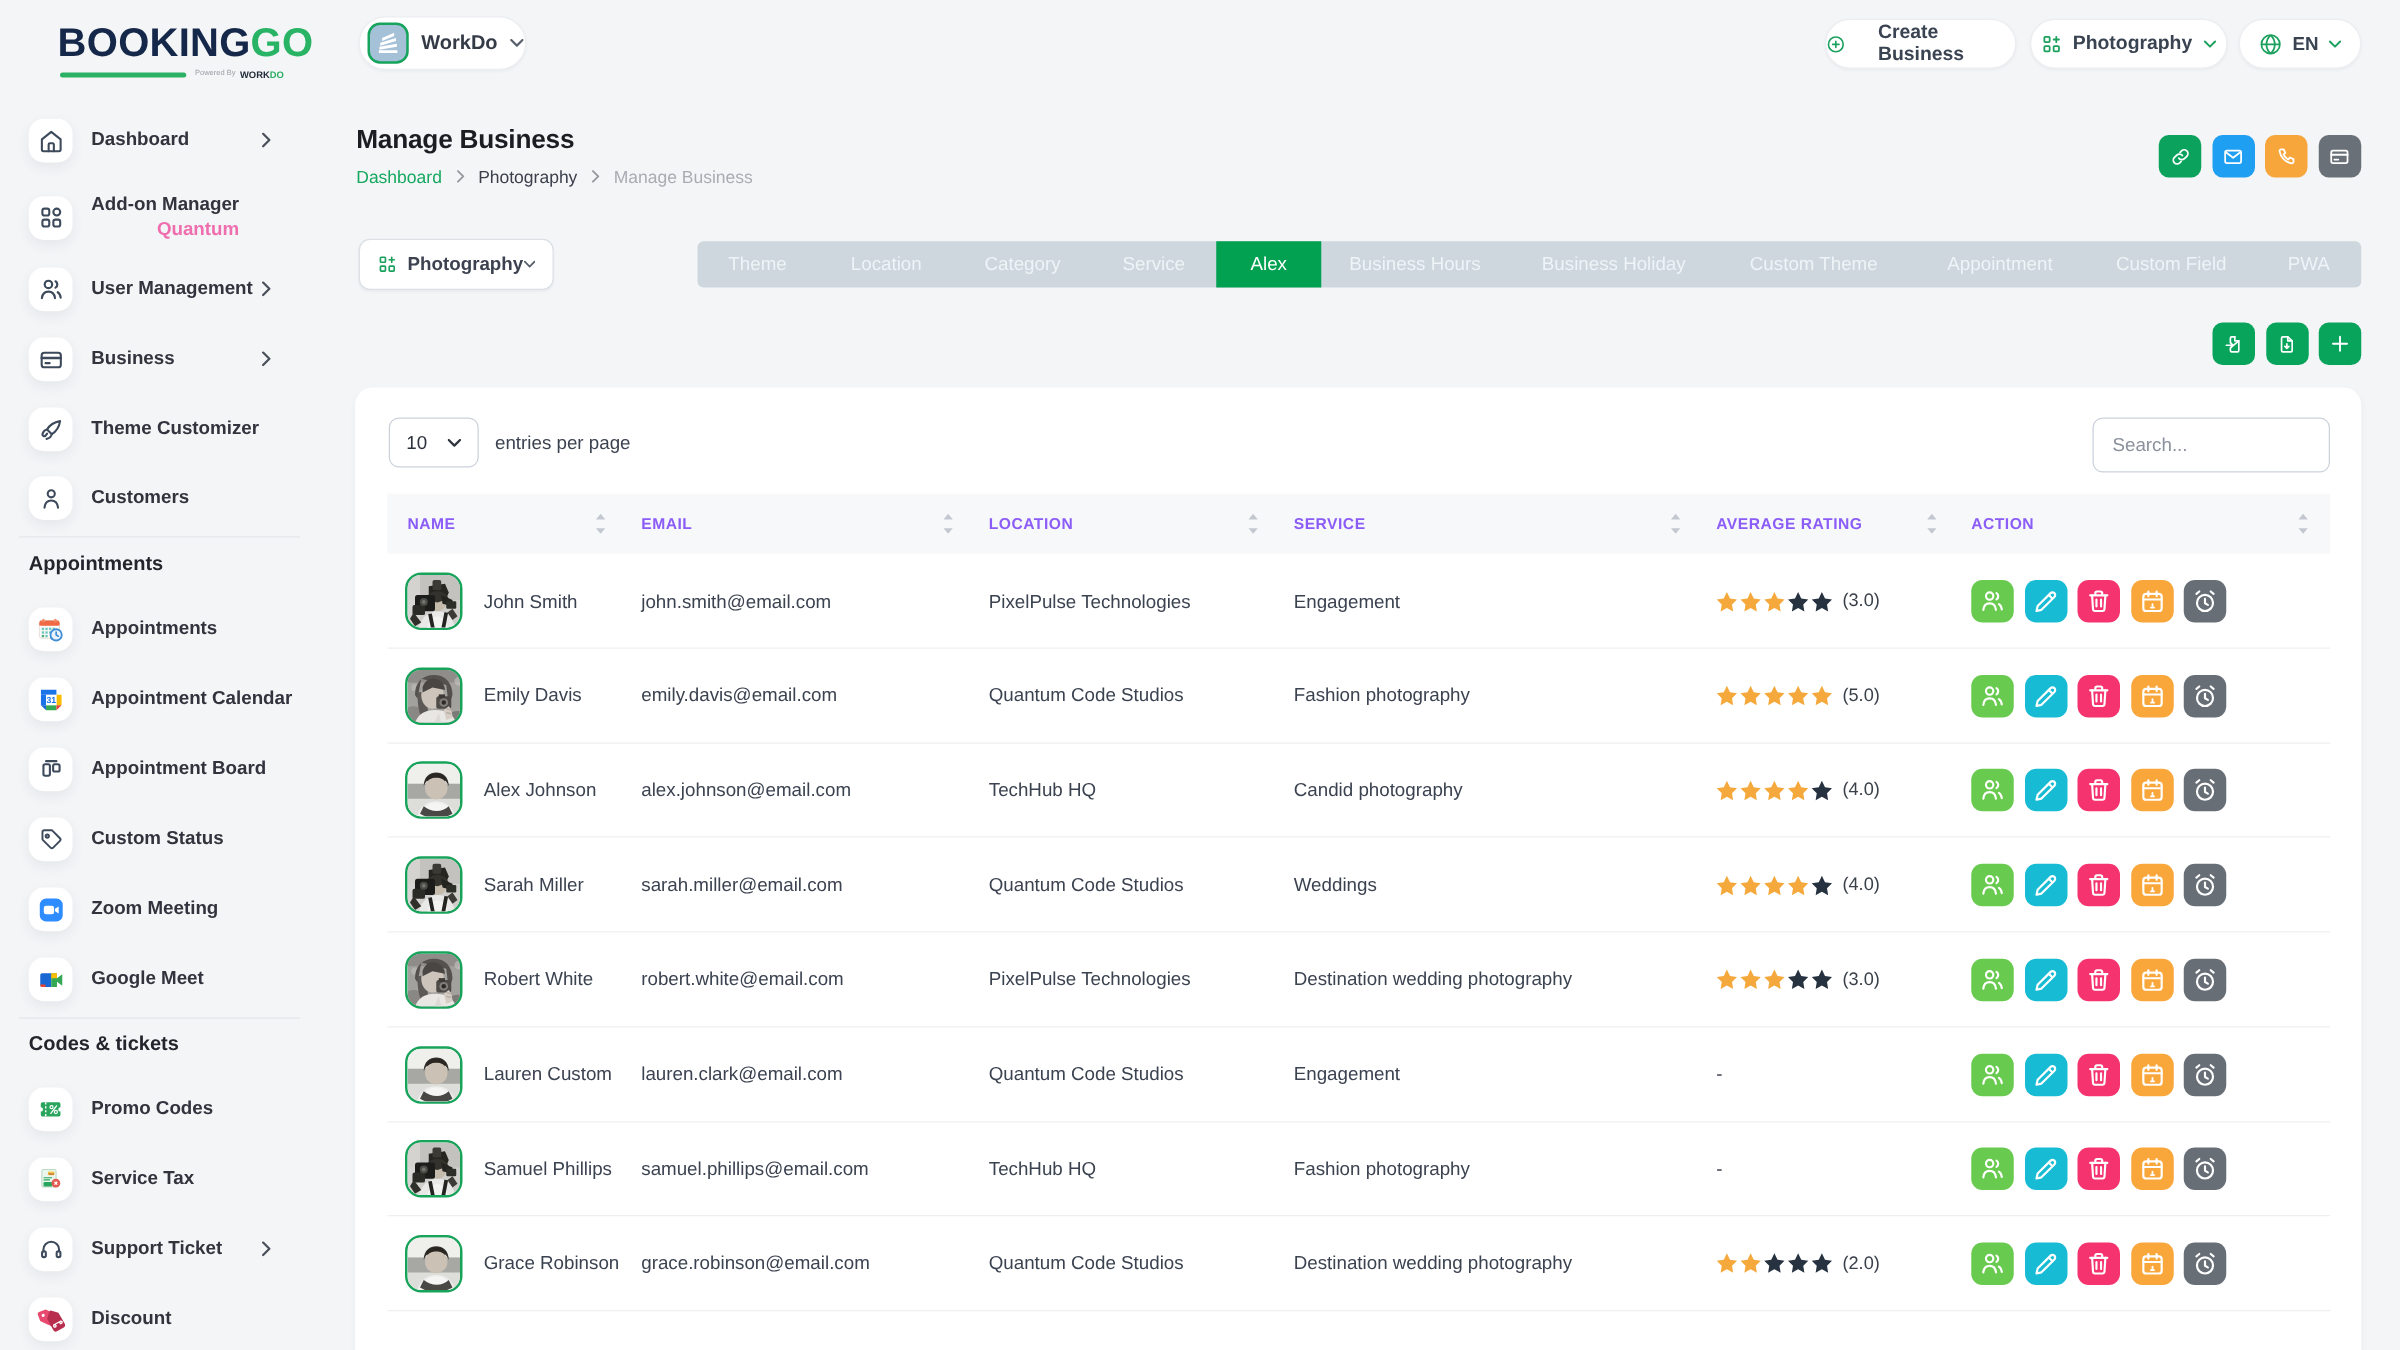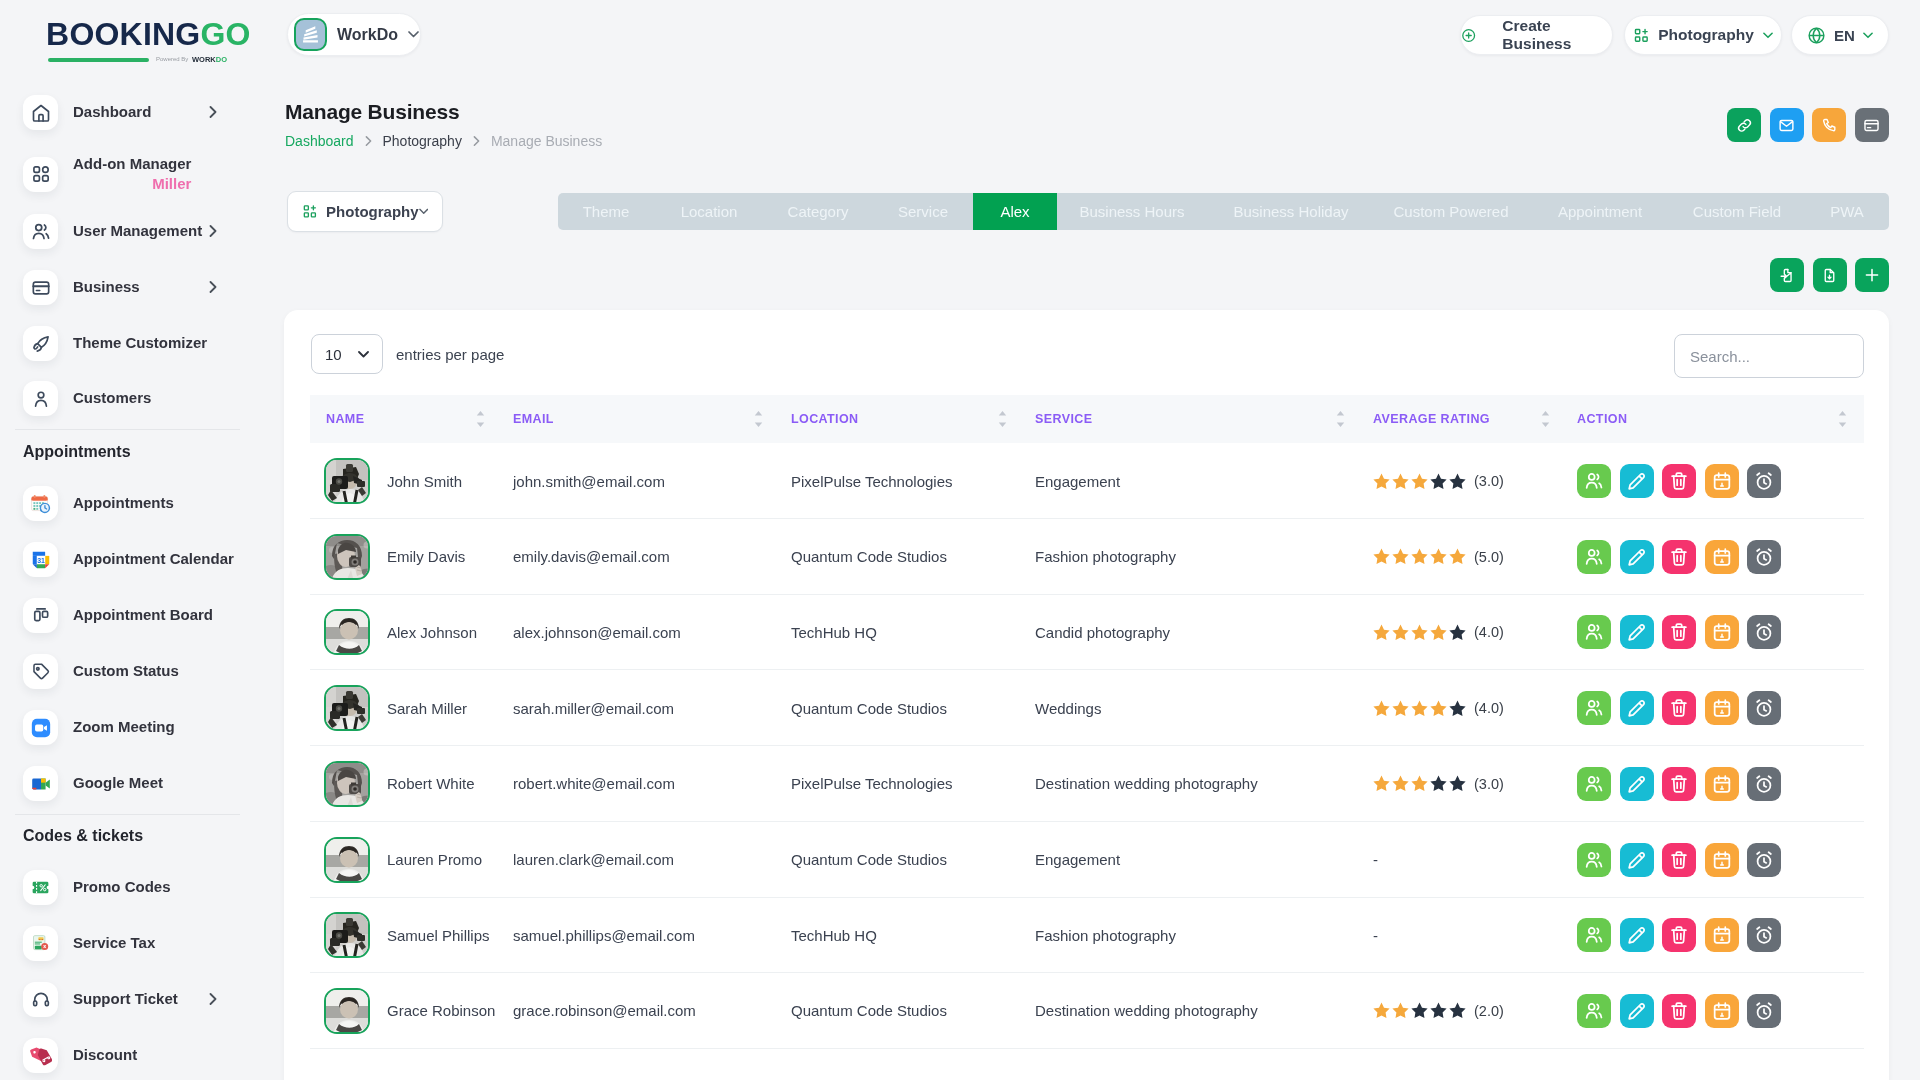--- a/index.html
+++ b/index.html
@@ -165,7 +165,7 @@
         <rect x="14" y="14" width="6.6" height="6.6" rx="2"></rect>
       </svg>
     </div>
-  <div class="nav-label" style="text-align:right">Add-on Manager<br><span style="color:#ef6eae">Miller</span></div>
+  <div class="nav-label" style="text-align:right">Add-on Manager<br><span style="color:#ef6eae">Quantum</span></div>
 </div>
 
 <div class="nav-item" style="top:214px">

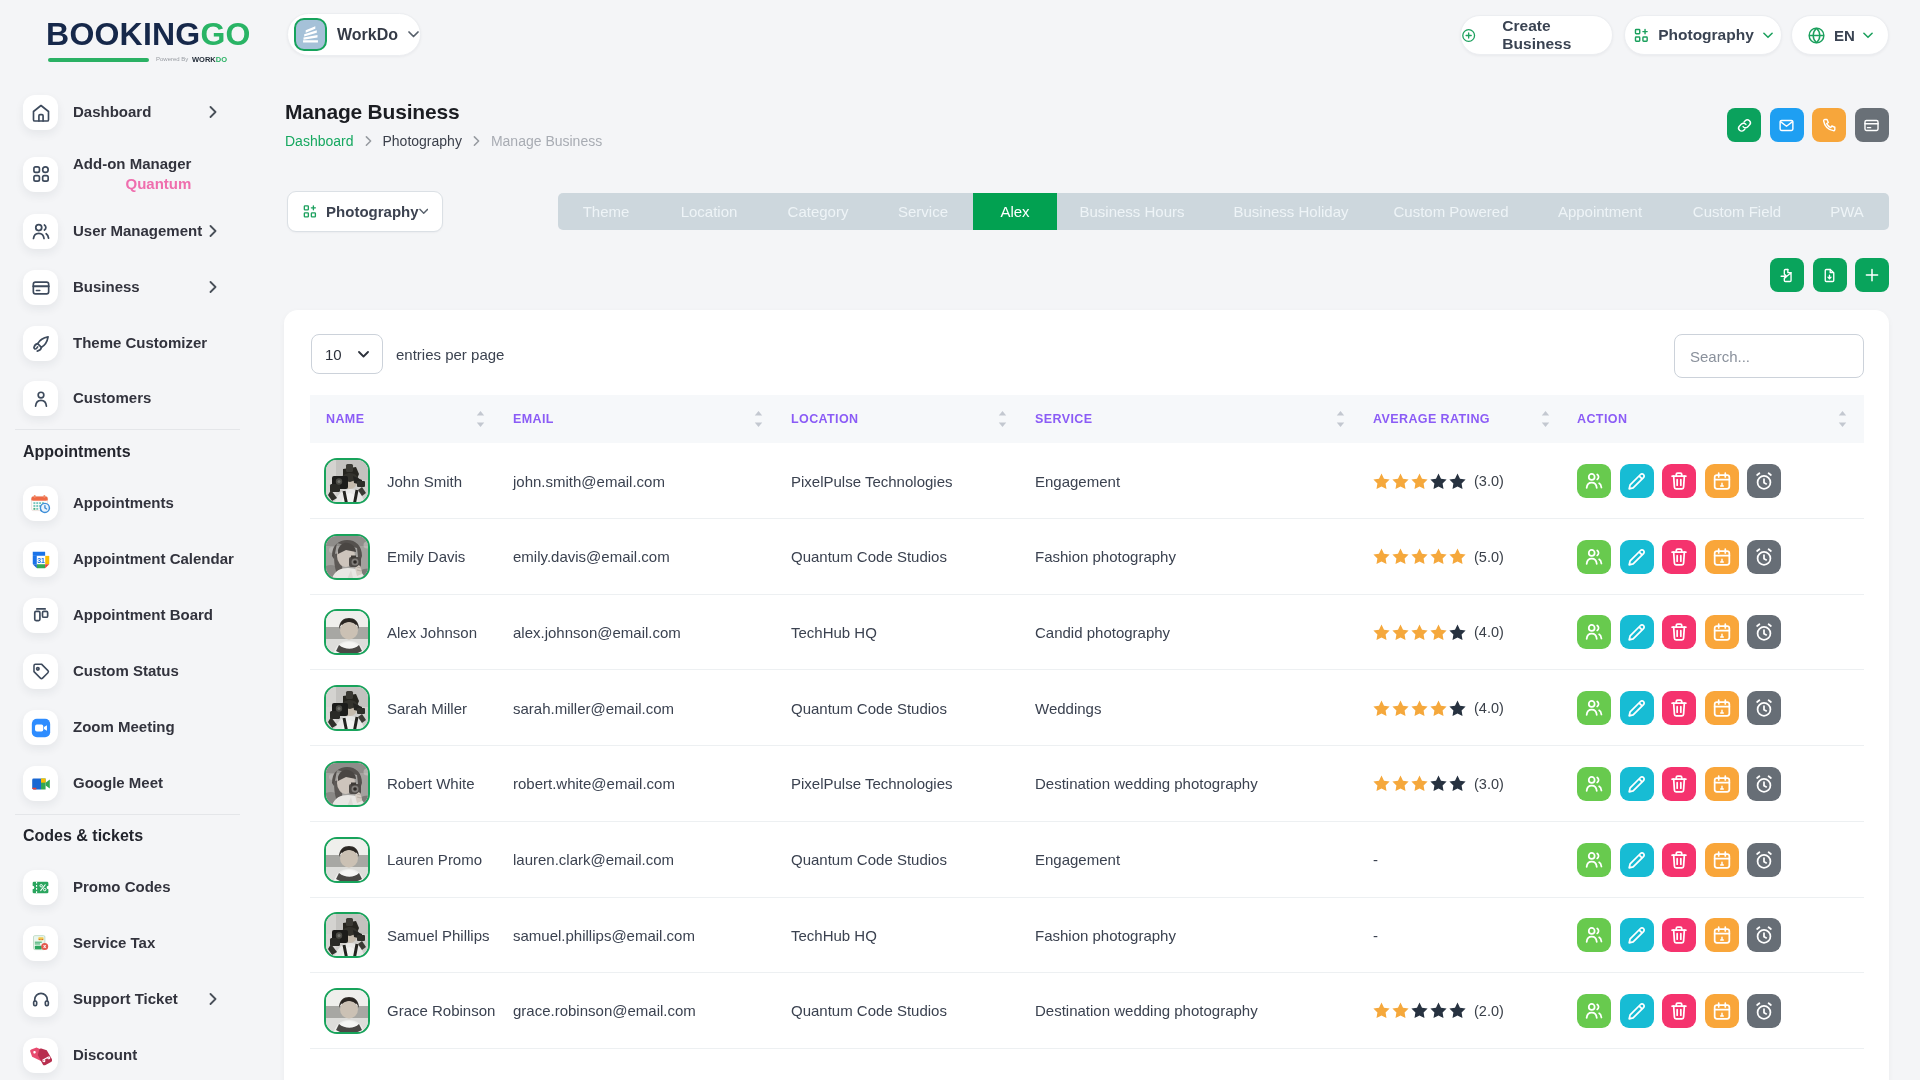--- a/index.html
+++ b/index.html
@@ -475,7 +475,7 @@
   <div class="tab-active">Alex</div>
   <div class="tab" style="left:574px">Business Hours</div>
   <div class="tab" style="left:733px">Business Holiday</div>
-  <div class="tab" style="left:893px">Custom Powered</div>
+  <div class="tab" style="left:893px">Custom Theme</div>
   <div class="tab" style="left:1042px">Appointment</div>
   <div class="tab" style="left:1179px">Custom Field</div>
   <div class="tab" style="left:1289px">PWA</div>

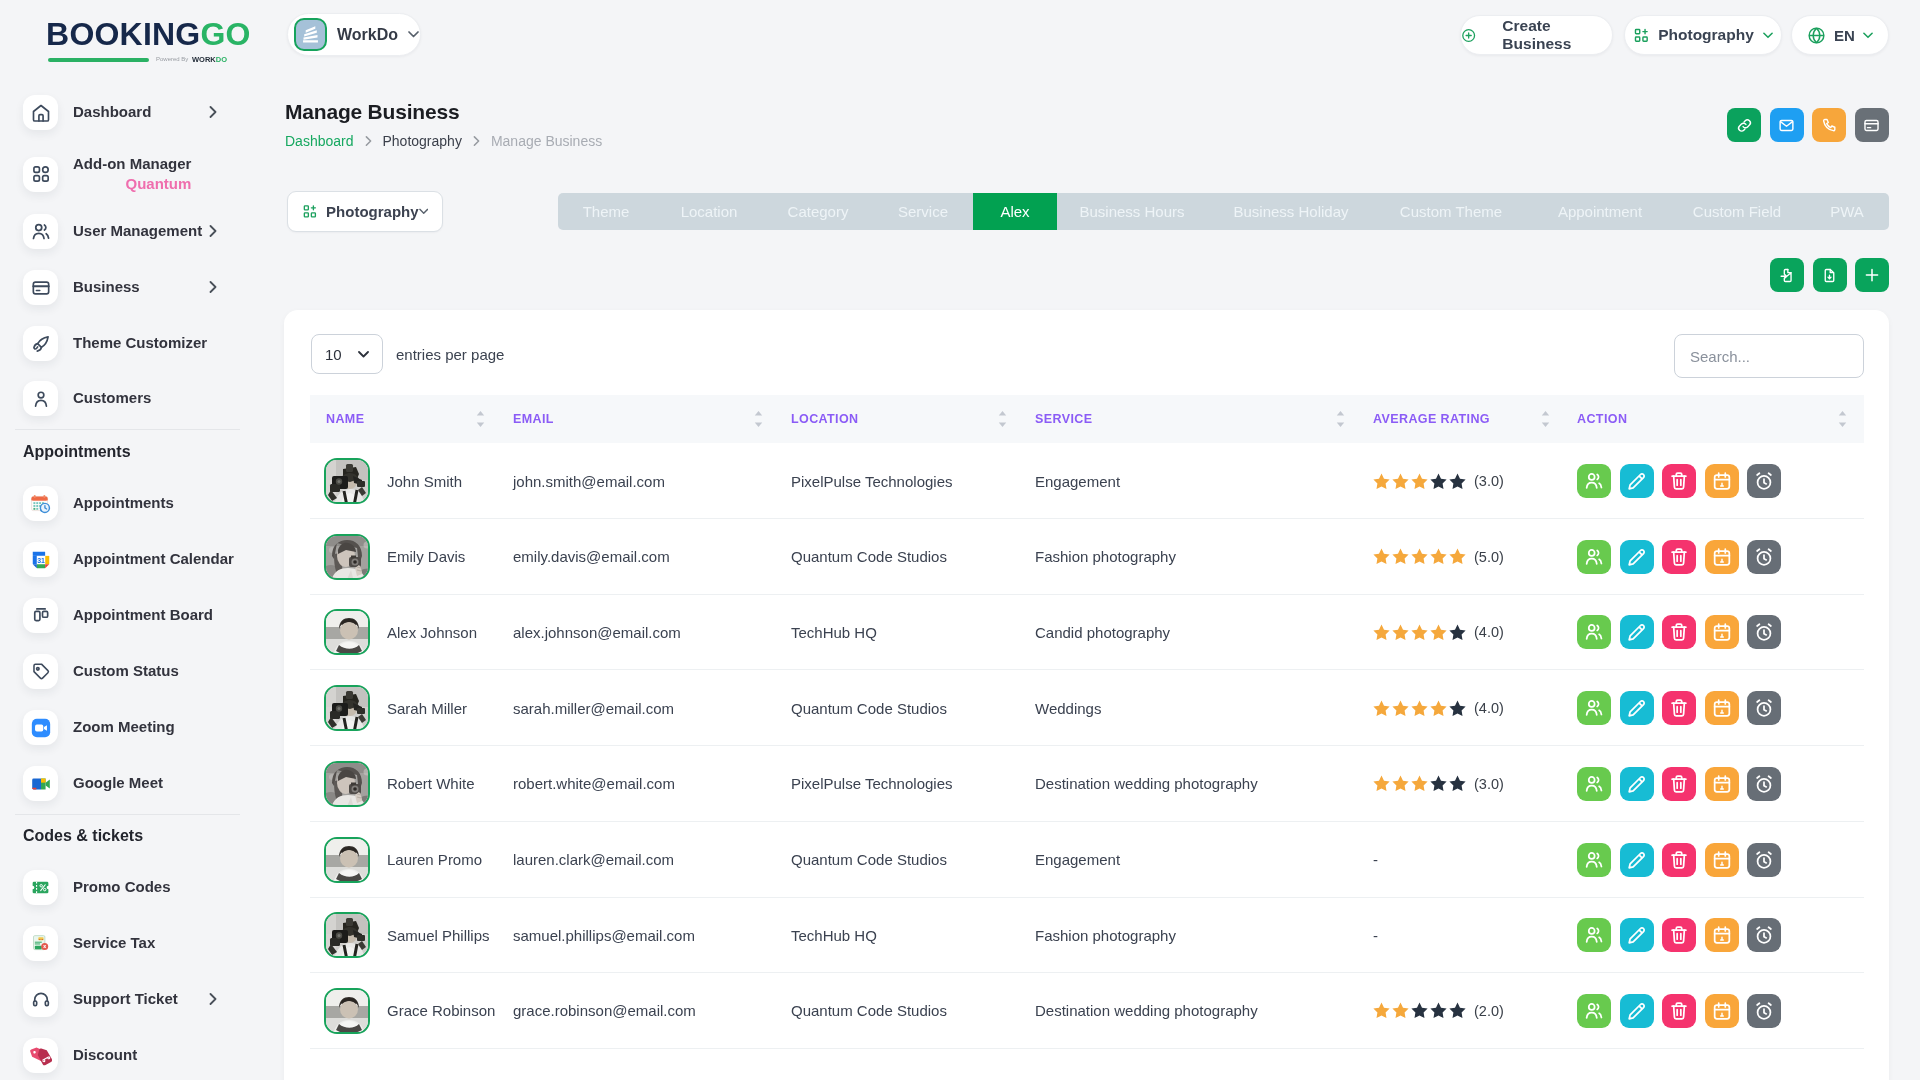--- a/index.html
+++ b/index.html
@@ -825,7 +825,7 @@
         <use href="#av3"></use>
       </svg>
     </div>
-    <div class="cell" style="left:77px">Lauren Promo</div>
+    <div class="cell" style="left:77px">Lauren Custom</div>
     <div class="cell" style="left:203px">lauren.clark@email.com</div>
     <div class="cell" style="left:481px">Quantum Code Studios</div>
     <div class="cell" style="left:725px">Engagement</div>

